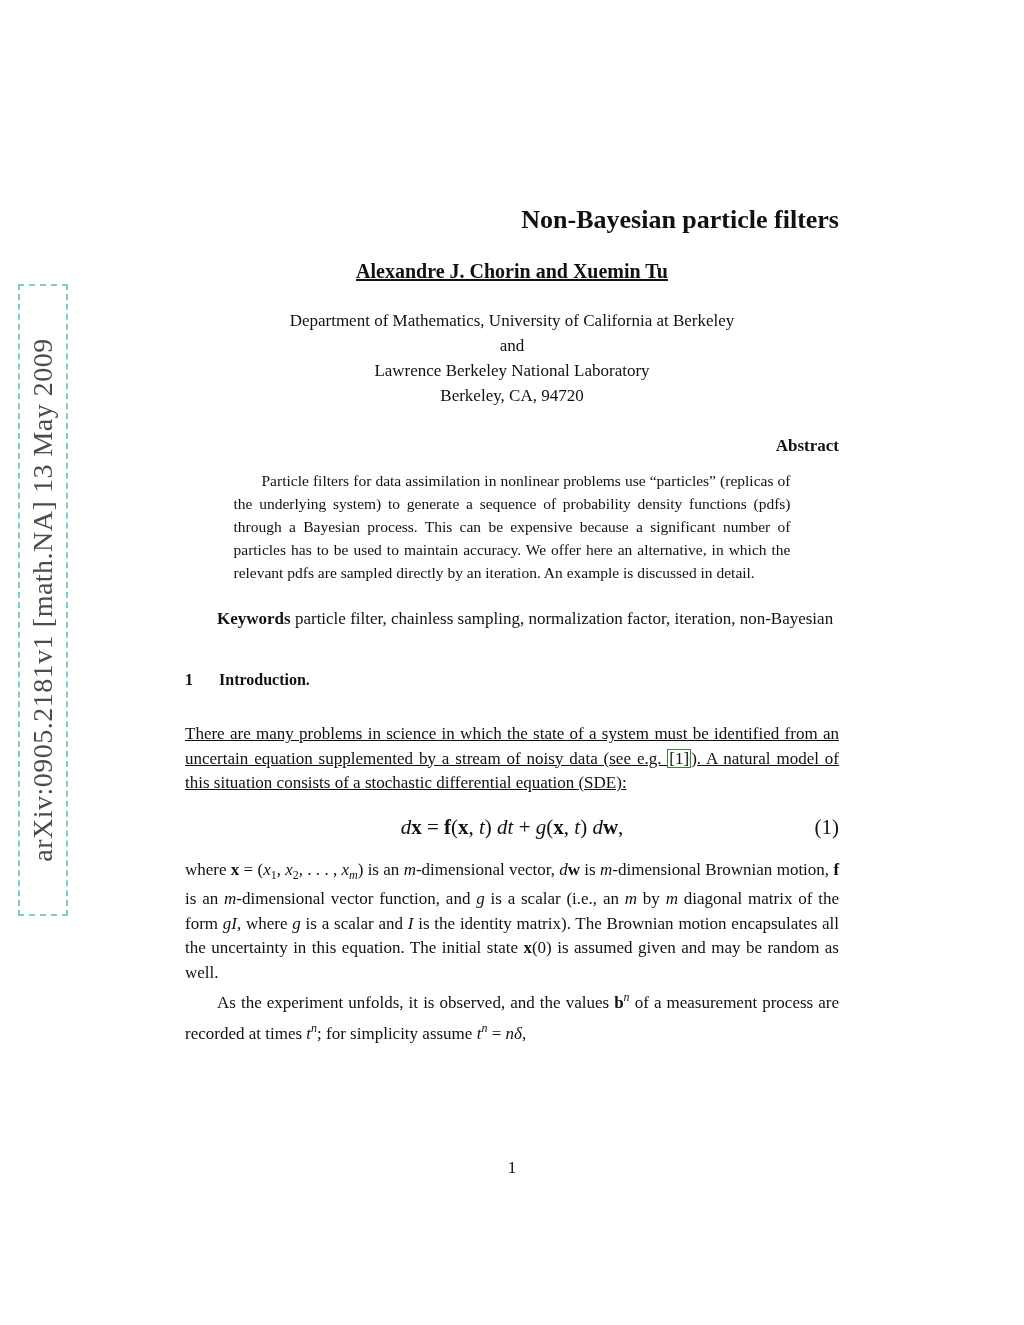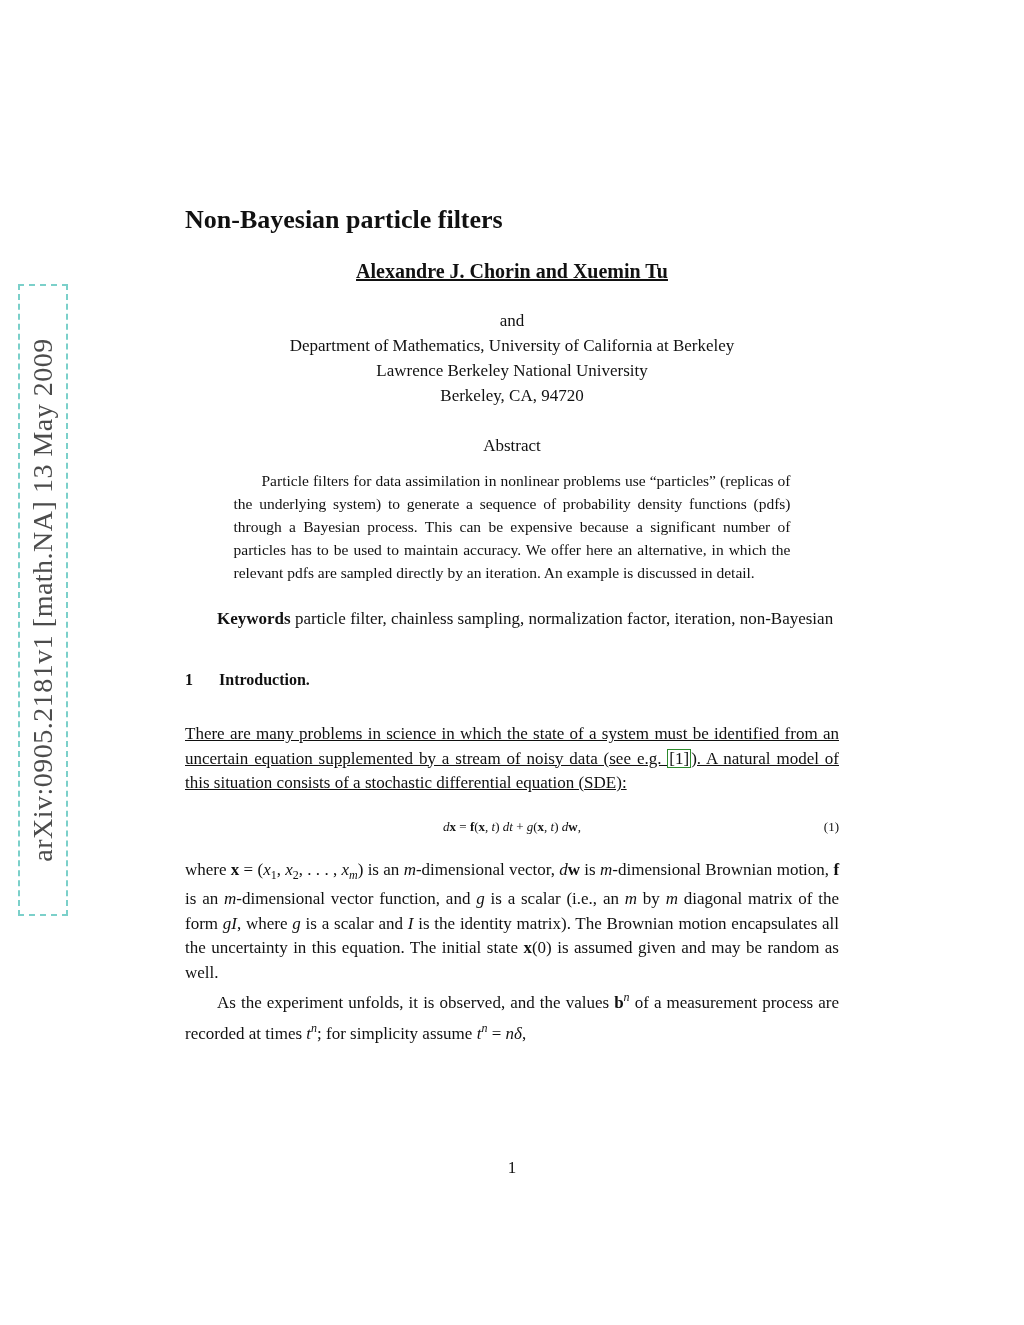--- a/index.html
+++ b/index.html
@@ -45,7 +45,7 @@
 
   .title {
     margin-top: 205px;
-    text-align: left;
+    text-align: right;
     font-size: 26px;
     font-weight: bold;
   }

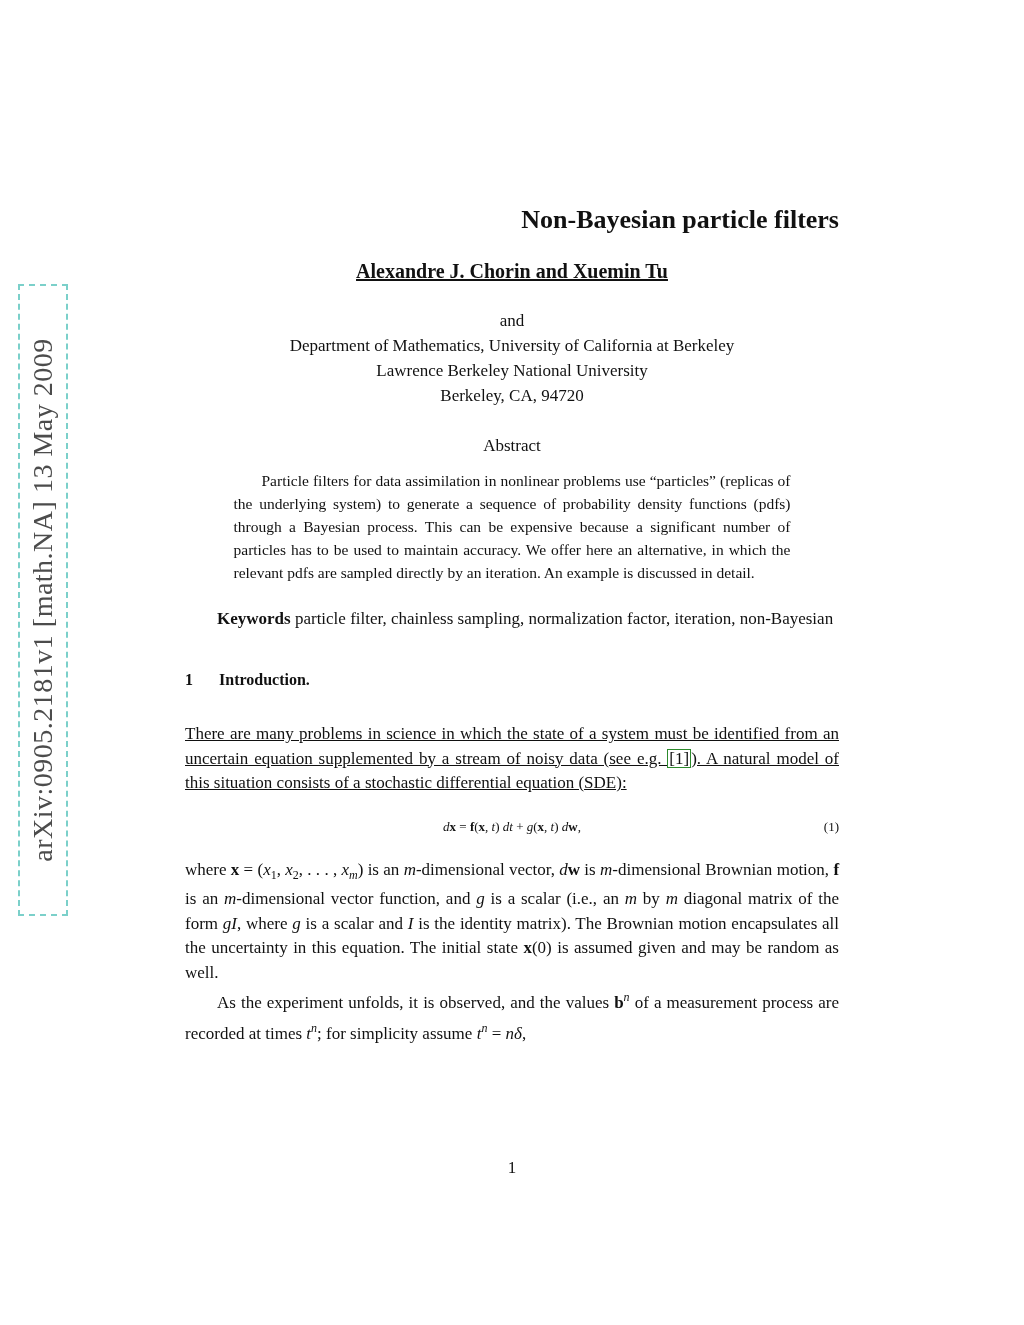--- a/index.html
+++ b/index.html
@@ -150,8 +150,8 @@
     <div class="authors">Alexandre J. Chorin and Xuemin Tu</div>
 
     <div class="affiliation">
+      <div>Department of Mathematics, University of California at Berkeley</div>
       <div>and</div>
-      <div>Department of Mathematics, University of California at Berkeley</div>
       <div>Lawrence Berkeley National University</div>
       <div>Berkeley, CA, 94720</div>
     </div>

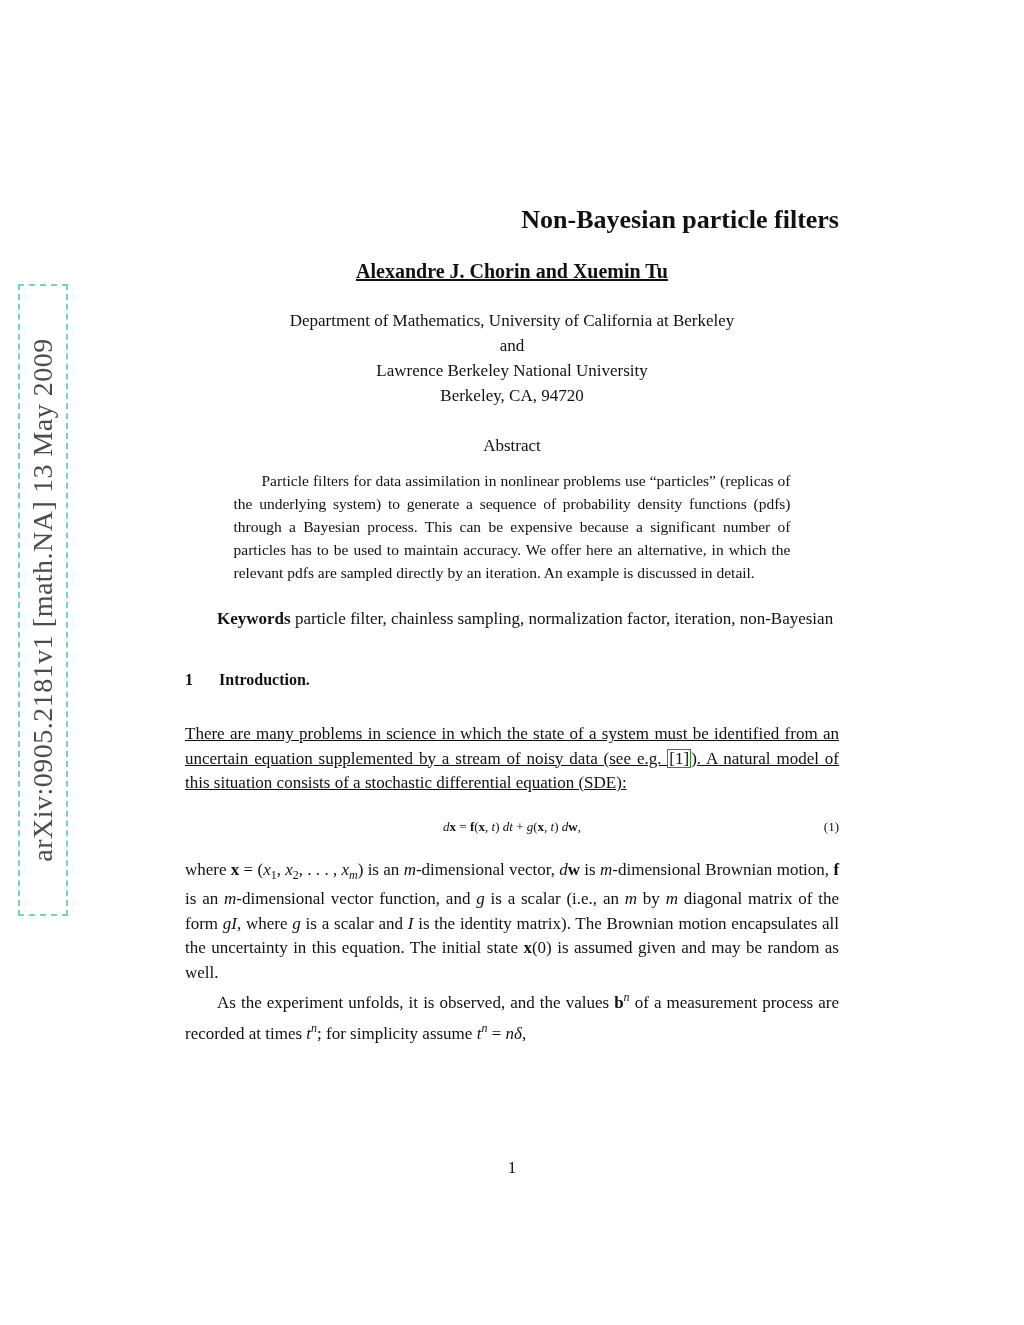--- a/index.html
+++ b/index.html
@@ -152,7 +152,7 @@
     <div class="affiliation">
       <div>Department of Mathematics, University of California at Berkeley</div>
       <div>and</div>
-      <div>Lawrence Berkeley National University</div>
+      <div>Lawrence Berkeley National Laboratory</div>
       <div>Berkeley, CA, 94720</div>
     </div>
 

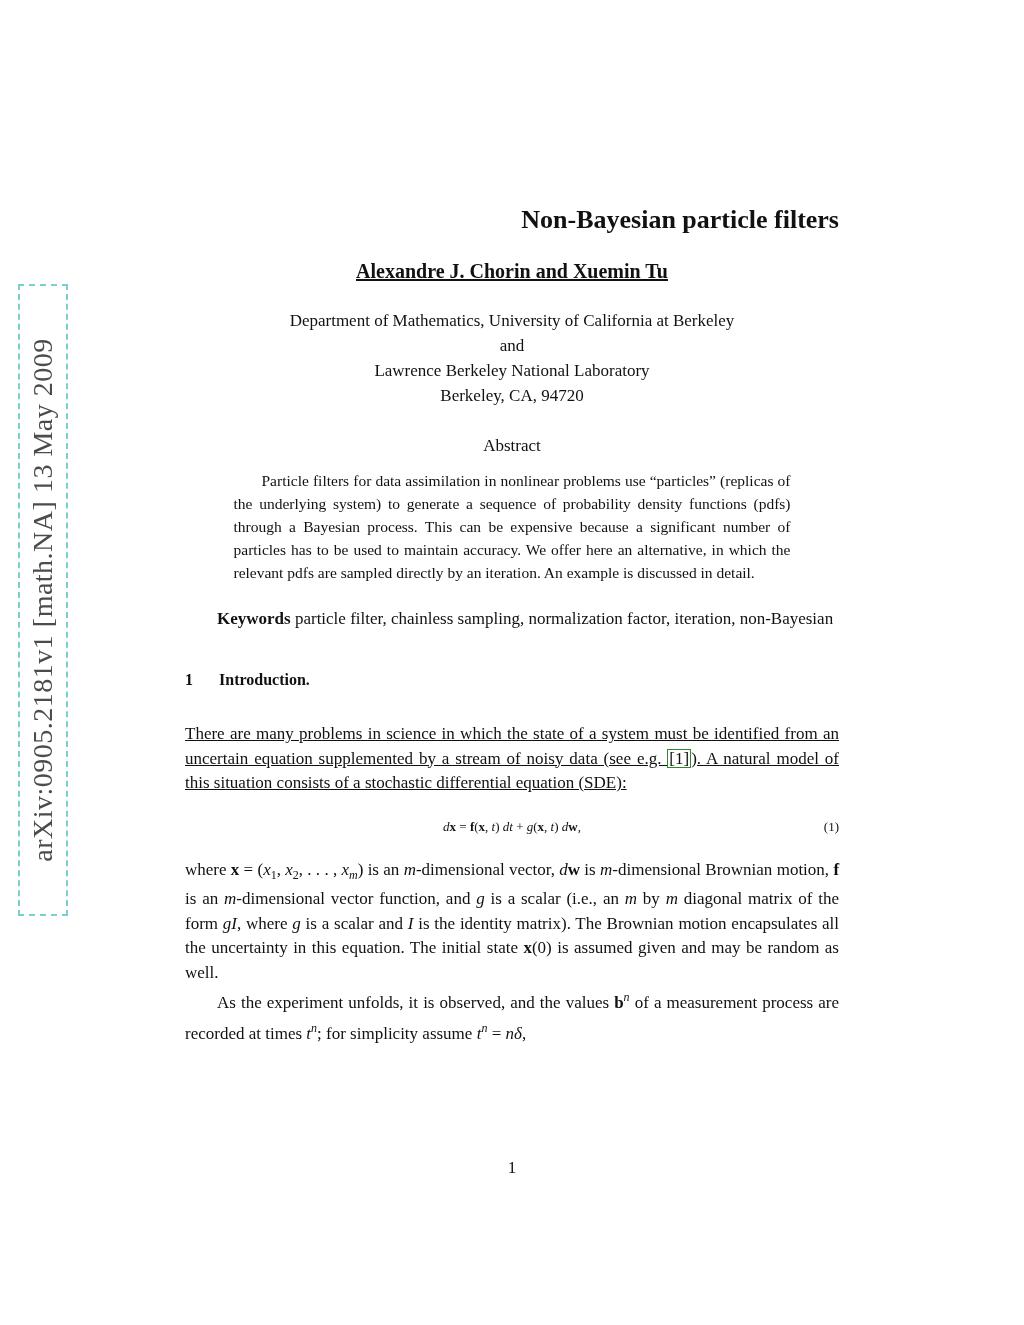--- a/index.html
+++ b/index.html
@@ -65,9 +65,9 @@
 
   .abstract-heading {
     margin-top: 28px;
-    text-align: center;
+    text-align: right;
     font-size: 17px;
-    font-weight: normal;
+    font-weight: bold;
   }
   .abstract-text {
     width: 557px;

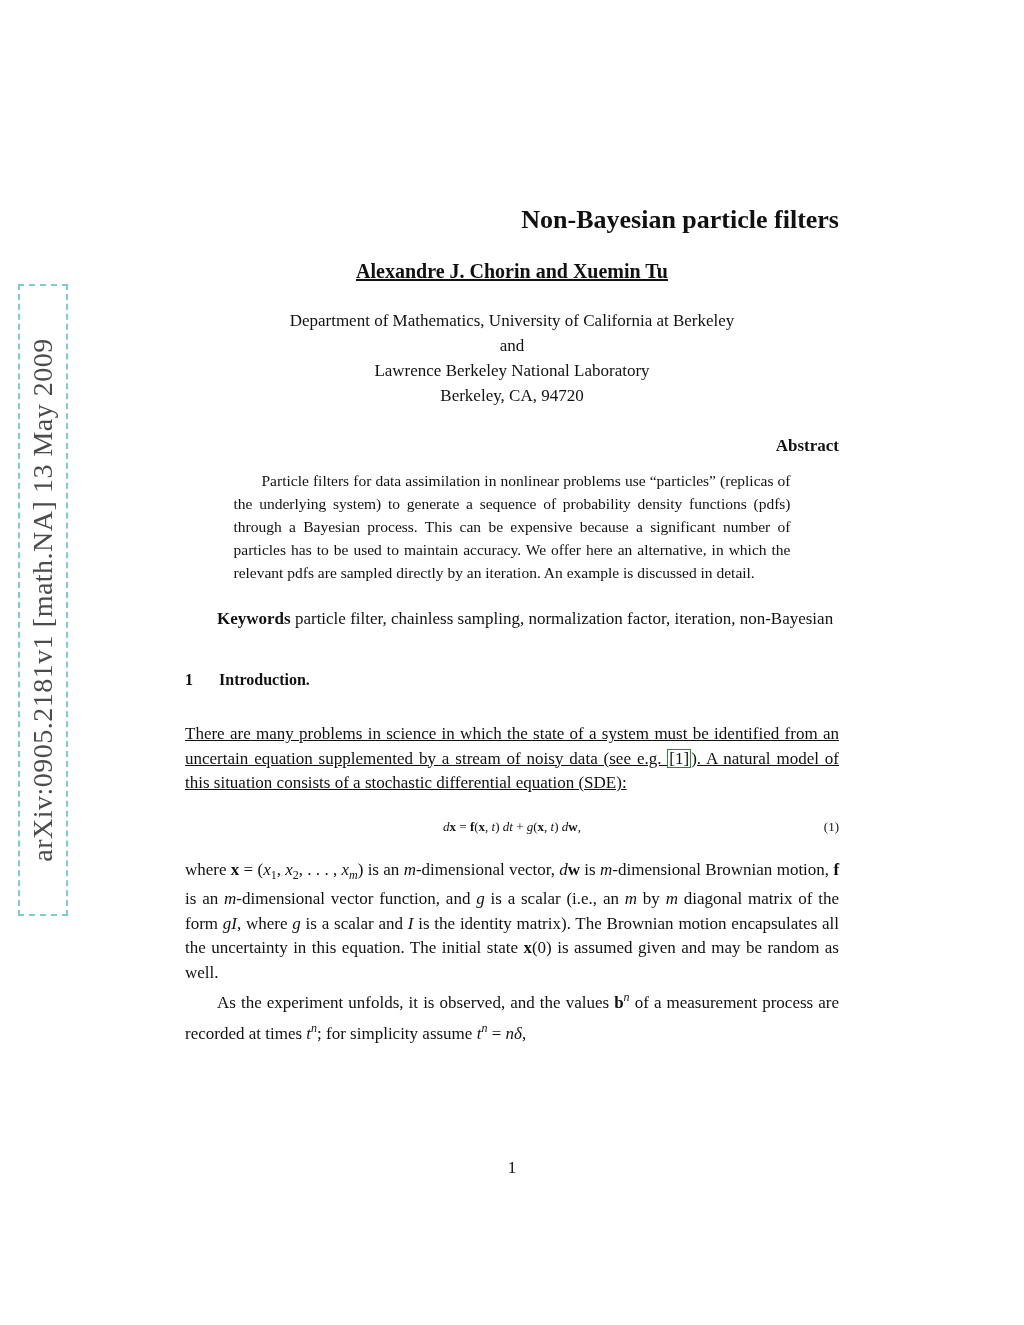--- a/index.html
+++ b/index.html
@@ -107,7 +107,7 @@
     margin-bottom: 18px;
     position: relative;
     text-align: center;
-    font-size: 13px;
+    font-size: 21px;
     line-height: 26px;
   }
   .equation .eq-number {

